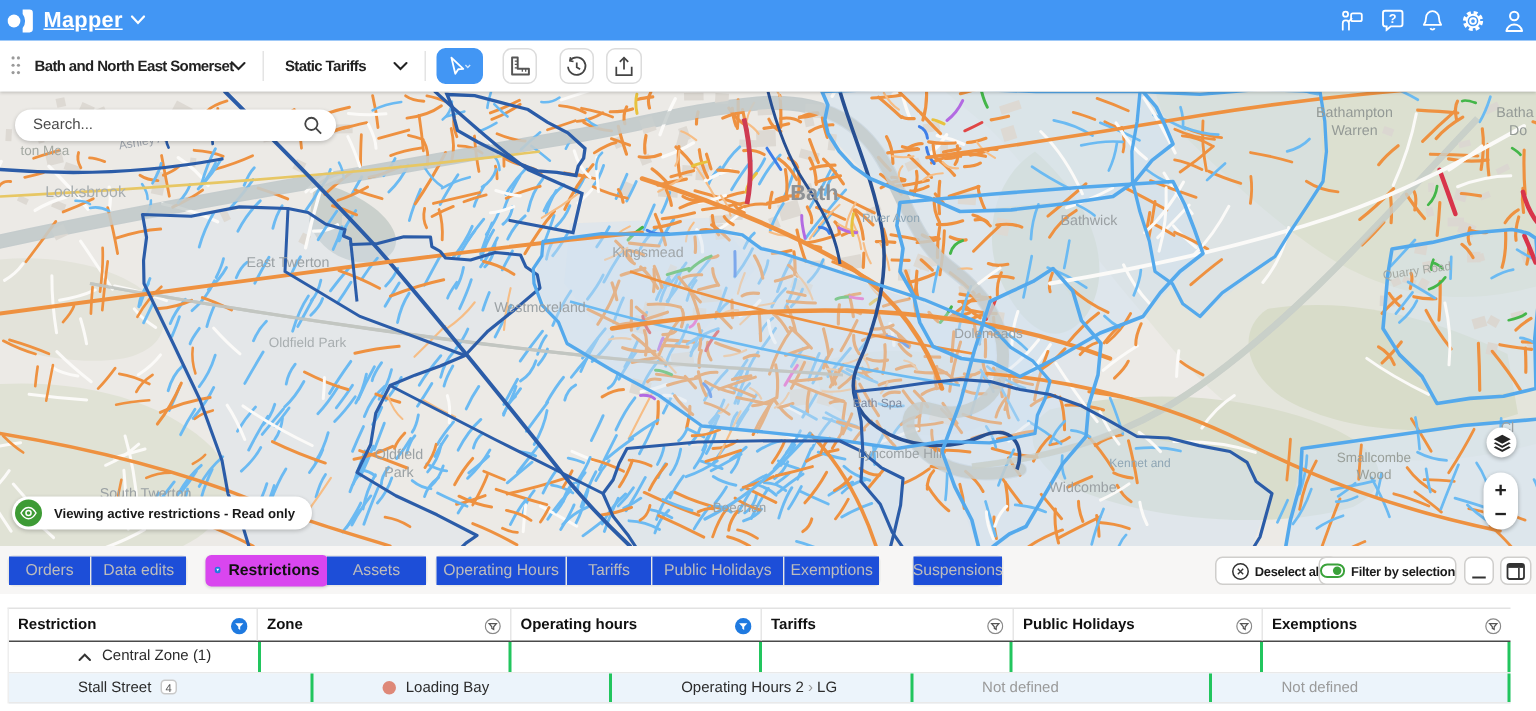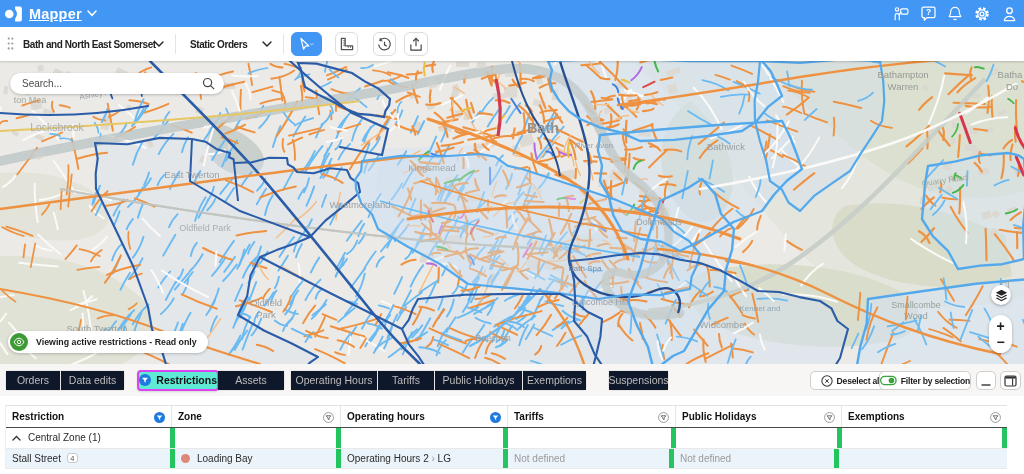--- a/index.html
+++ b/index.html
@@ -1470,7 +1470,7 @@
       <path d="M1 1 L5 5 L9 1" stroke="#222" stroke-width="1.4" fill="none" stroke-linecap="round"></path>
     </svg>
   <div class="tb-sep" style="left:175px"></div>
-  <div class="tb-label" style="left:190px">Static Orders</div>
+  <div class="tb-label" style="left:190px">Static Tariffs</div>
   <svg style="left:262px;top:14px" width="10" height="7" viewBox="0 0 10 7">
       <path d="M1 1 L5 5 L9 1" stroke="#222" stroke-width="1.4" fill="none" stroke-linecap="round"></path>
     </svg>

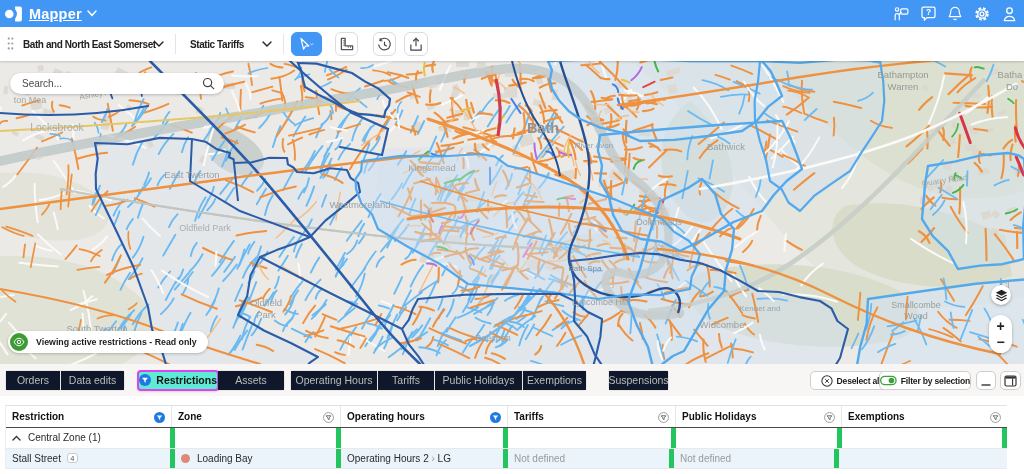--- a/index.html
+++ b/index.html
@@ -25,7 +25,7 @@
 .zoomctl div { font-size:14px; line-height:13px; font-weight:bold; }
 .tabbar { position:absolute; left:0; top:364px; width:1024px; height:32px; background:#f7f6f5; display:flex; align-items:center; z-index:3; }
 .tgroup { display:flex; background:#fbfbfa; border:1px solid #e8e7e5; border-radius:4px; height:21px; align-items:stretch; }
-.tab { font-size:10.5px; color:#bcbcbc; display:flex; align-items:center; justify-content:center; border-right:1px solid #e8e7e5; background:#0f172a; white-space:nowrap; }
+.tab { font-size:10.5px; color:#bcbcbc; display:flex; align-items:center; justify-content:center; border-right:1px solid #e8e7e5; background:#1d4ed8; white-space:nowrap; }
 .tab:last-child { border-right:none; }
 .tab.active { background:#5eead4; color:#111; font-weight:bold; border:2px solid #d946ef; border-radius:4px; margin:-1px; box-shadow:0 1px 2px rgba(0,0,0,0.12);justify-content:flex-end; }
 .rightctl { position:absolute; left:0; top:0; width:1024px; height:32px; }

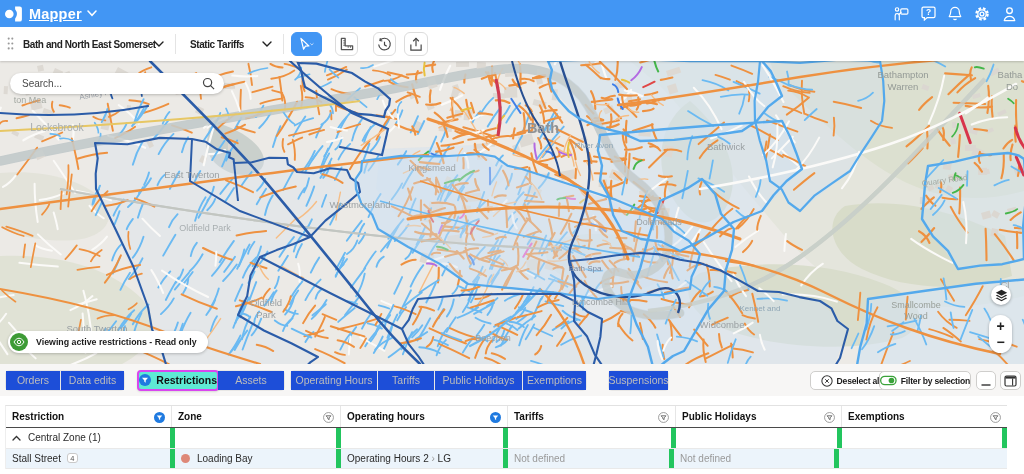--- a/index.html
+++ b/index.html
@@ -27,7 +27,7 @@
 .tgroup { display:flex; background:#fbfbfa; border:1px solid #e8e7e5; border-radius:4px; height:21px; align-items:stretch; }
 .tab { font-size:10.5px; color:#bcbcbc; display:flex; align-items:center; justify-content:center; border-right:1px solid #e8e7e5; background:#1d4ed8; white-space:nowrap; }
 .tab:last-child { border-right:none; }
-.tab.active { background:#5eead4; color:#111; font-weight:bold; border:2px solid #d946ef; border-radius:4px; margin:-1px; box-shadow:0 1px 2px rgba(0,0,0,0.12);justify-content:flex-end; }
+.tab.active { background:#d946ef; color:#111; font-weight:bold; border:6px solid #d946ef; border-radius:4px; margin:-1px; box-shadow:0 1px 2px rgba(0,0,0,0.12);justify-content:flex-end; }
 .rightctl { position:absolute; left:0; top:0; width:1024px; height:32px; }
 .pillbtn { position:absolute; top:7px; height:19px; border:1px solid #cfcecc; border-radius:5px; background:#fff; display:flex; align-items:center; justify-content:center; font-size:8.6px; font-weight:bold; color:#1a1a1a; letter-spacing:-0.2px; gap:4px; white-space:nowrap; overflow:hidden; }
 .sqbtn { position:absolute; top:7px; width:20px; height:19px; border:1px solid #cfcecc; border-radius:5px; background:#fff; display:flex; align-items:center; justify-content:center; }

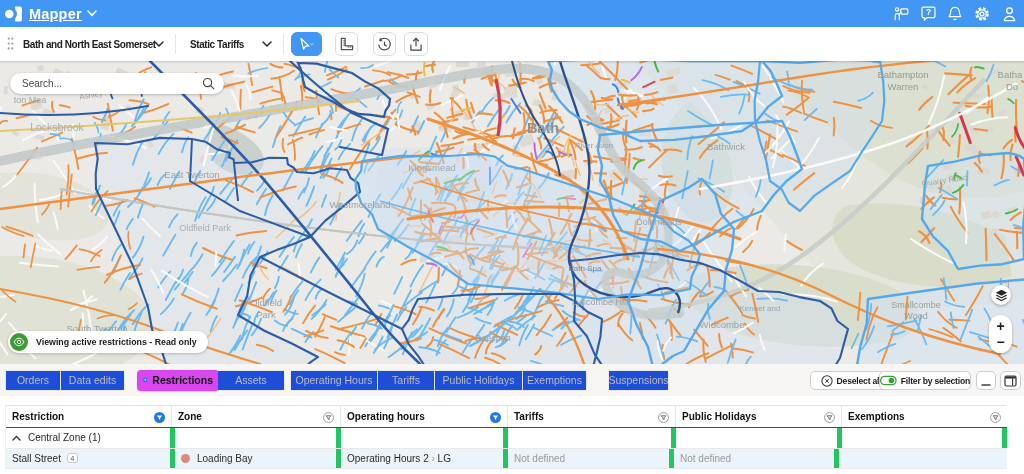--- a/index.html
+++ b/index.html
@@ -37,7 +37,7 @@
 .th:last-child { border-right:none; }
 .th .ficon { position:absolute; right:6px; top:6px; }
 .row { display:flex; height:20.5px; align-items:center; border-bottom:1px solid #e9e9e9; }
-.row .cell { border-right:5px solid #22c55e; }
+.row .cell { border-right:2px solid #22c55e;margin-left:40px; }
 .cell { height:100%; display:flex; align-items:center; padding-left:6px; color:#2b2b2b; }
 .row2 { background:#ecf4fb; }
 .graytxt { color:#9a9a9a; }

